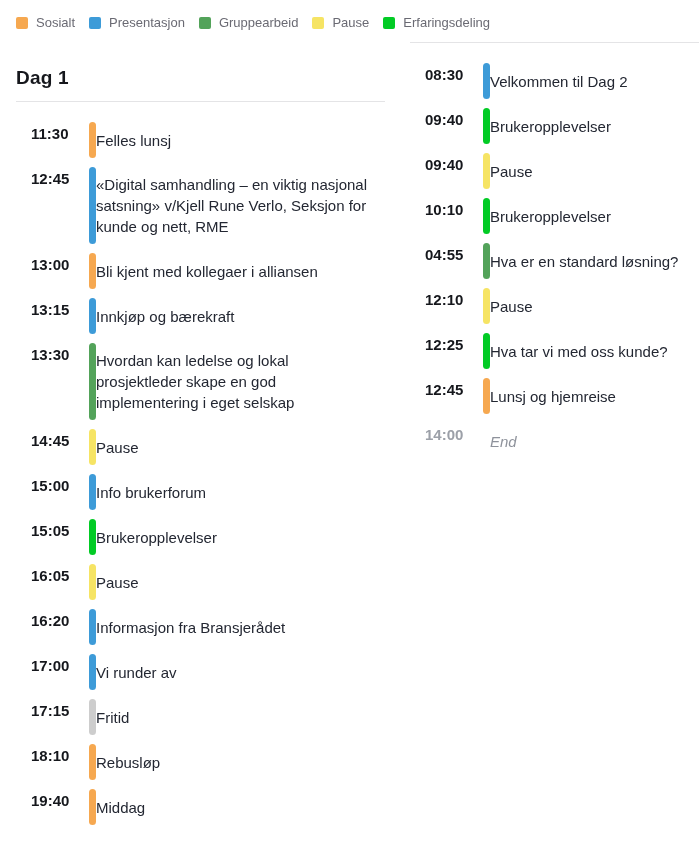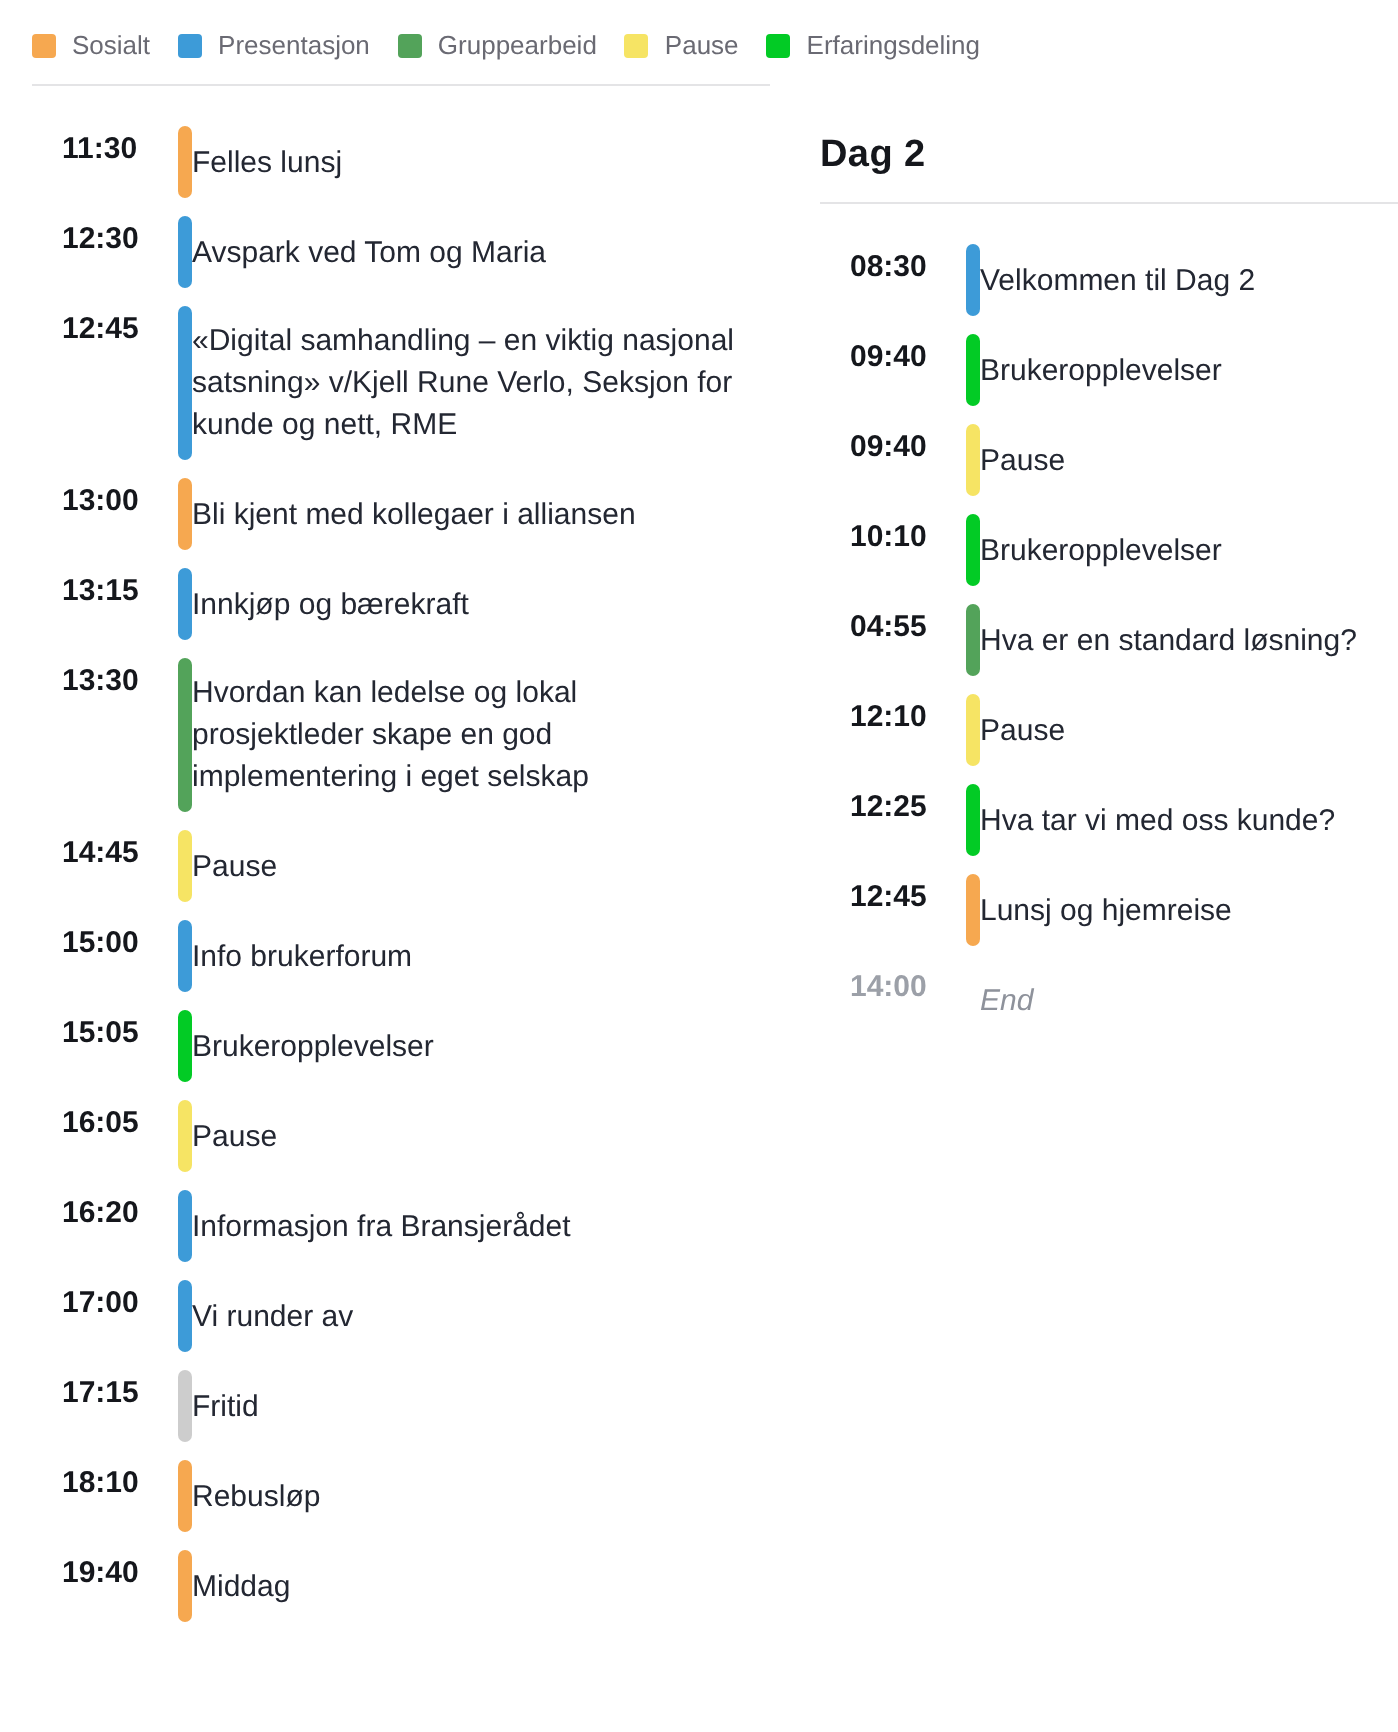--- a/index.html
+++ b/index.html
@@ -64,6 +64,7 @@
   <div class="days">
 
     <section class="day">
+      <h2 class="day-title">Dag 1</h2>
       <hr class="day-divider">
       <div class="rows">
 

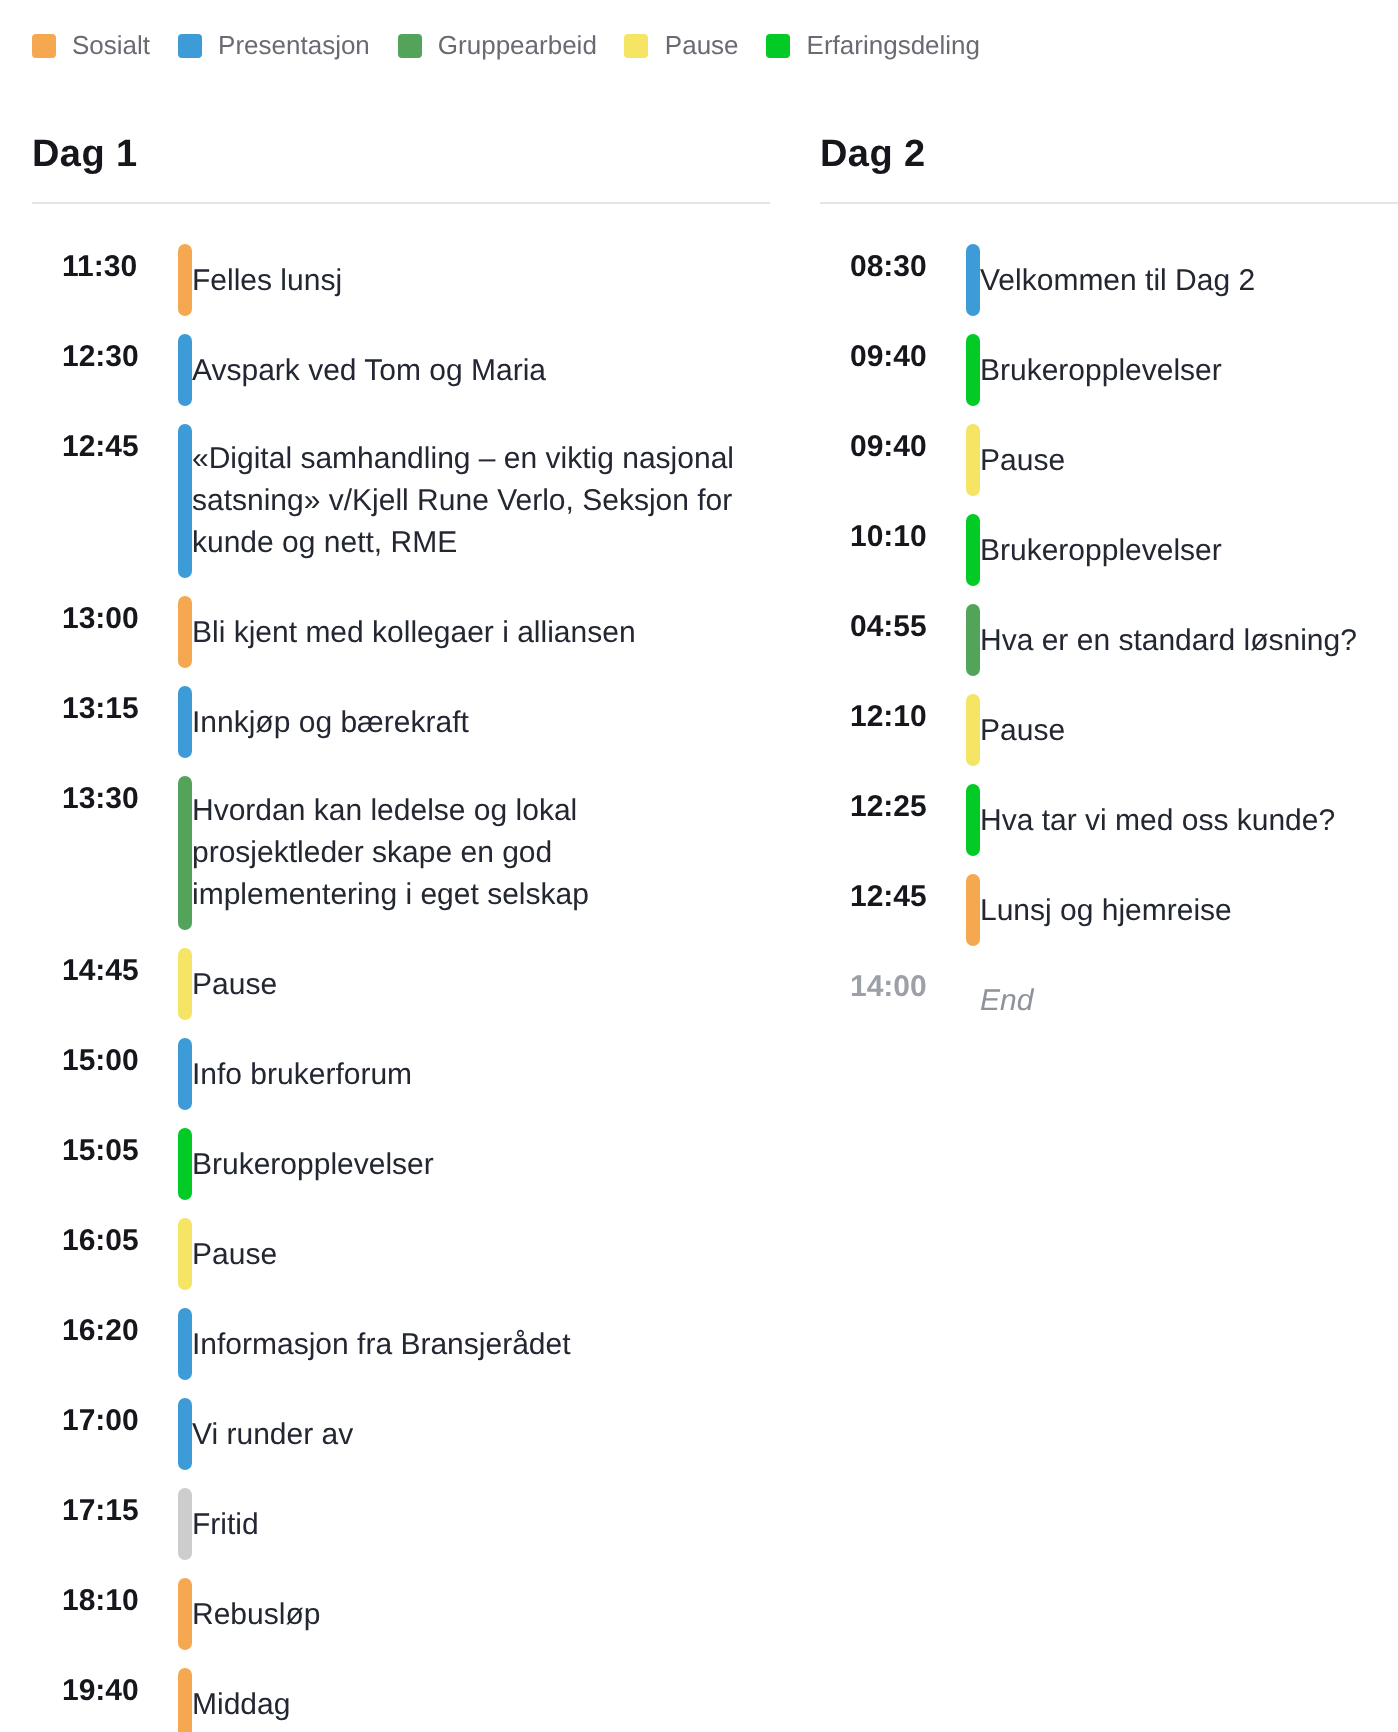--- a/index.html
+++ b/index.html
@@ -148,7 +148,6 @@
     </section>
 
     <section class="day">
-      <h2 class="day-title">Dag 2</h2>
       <hr class="day-divider">
       <div class="rows">
 

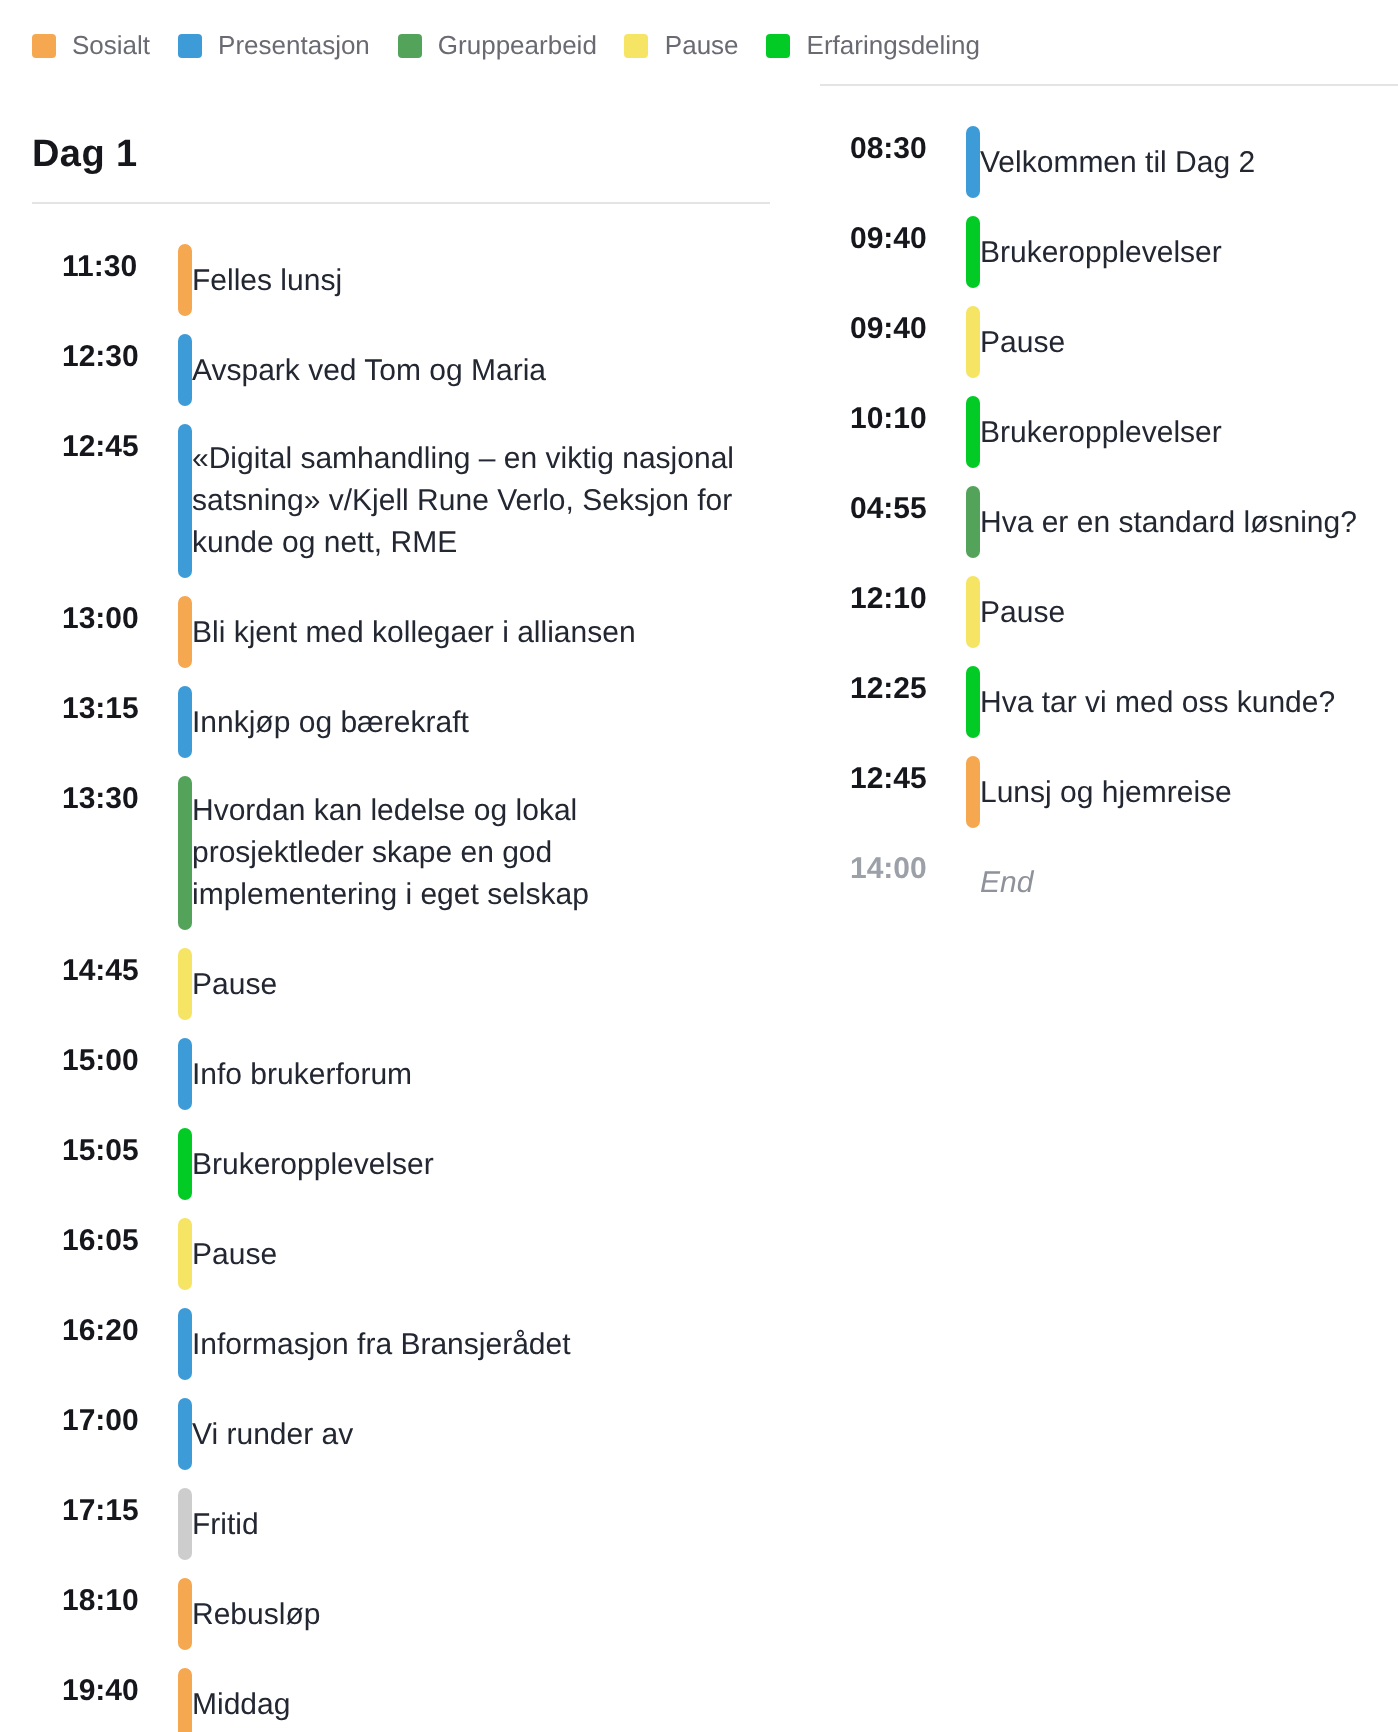--- a/index.html
+++ b/index.html
@@ -74,11 +74,6 @@
           <span class="title">Felles lunsj</span>
         </div>
         <div class="event">
-          <span class="time">12:30</span>
-          <span class="bar" style="background-color: rgb(61, 155, 216);"></span>
-          <span class="title">Avspark ved Tom og Maria</span>
-        </div>
-        <div class="event">
           <span class="time">12:45</span>
           <span class="bar" style="background-color: rgb(61, 155, 216);"></span>
           <span class="title">«Digital samhandling – en viktig nasjonal satsning» v/Kjell Rune Verlo, Seksjon for kunde og nett, RME</span>

